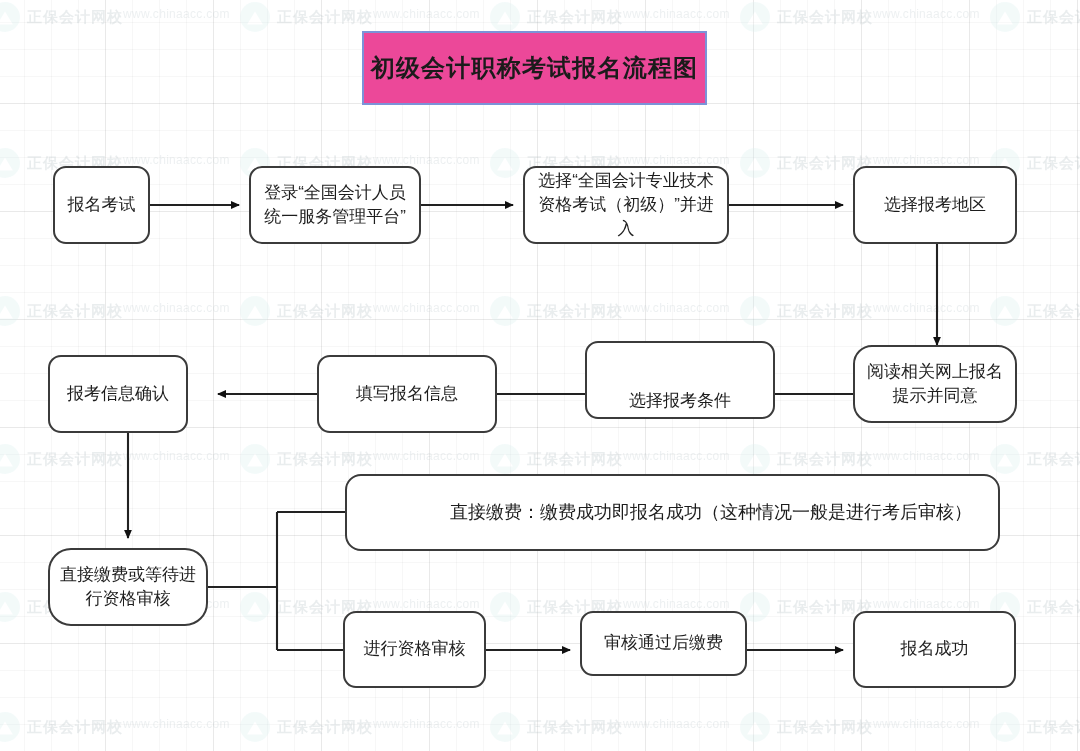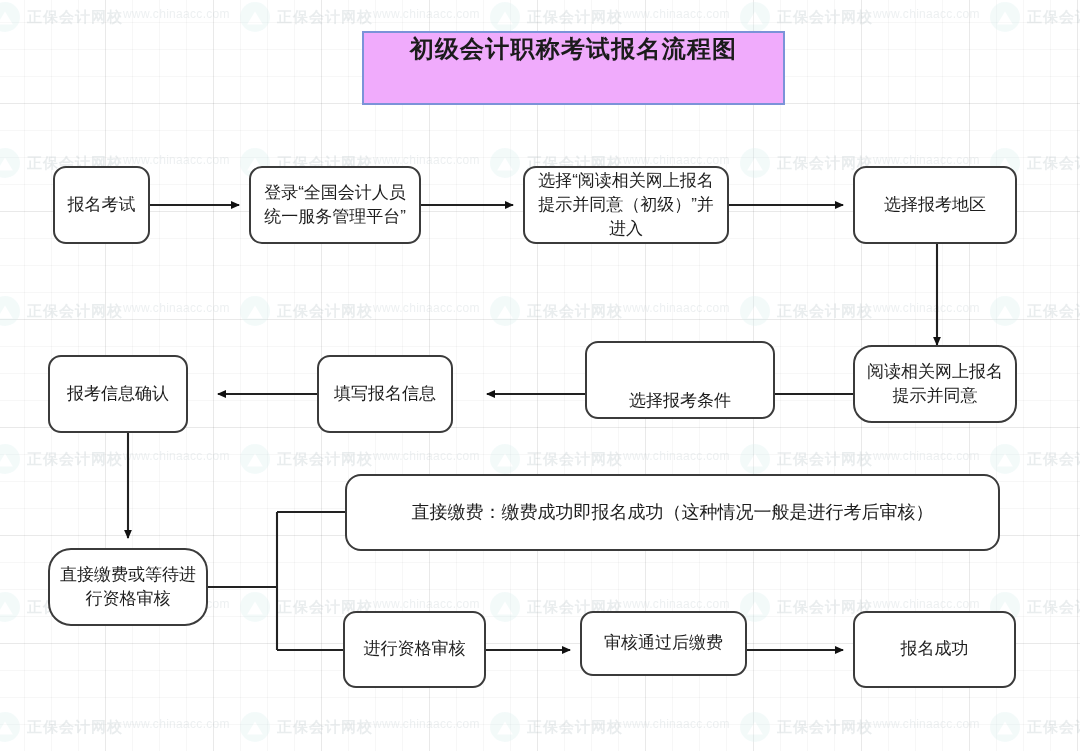--- a/index.html
+++ b/index.html
@@ -87,12 +87,12 @@
     position: absolute;
     left: 362px;
     top: 31px;
-    width: 423px;
+    width: 345px;
     height: 74px;
     border: 2px solid #7b93d8;
-    background: #f0abfc;
+    background: #ec4899;
     display: flex;
-    align-items: flex-start;
+    align-items: center;
     justify-content: center;
     box-sizing: border-box;
   }

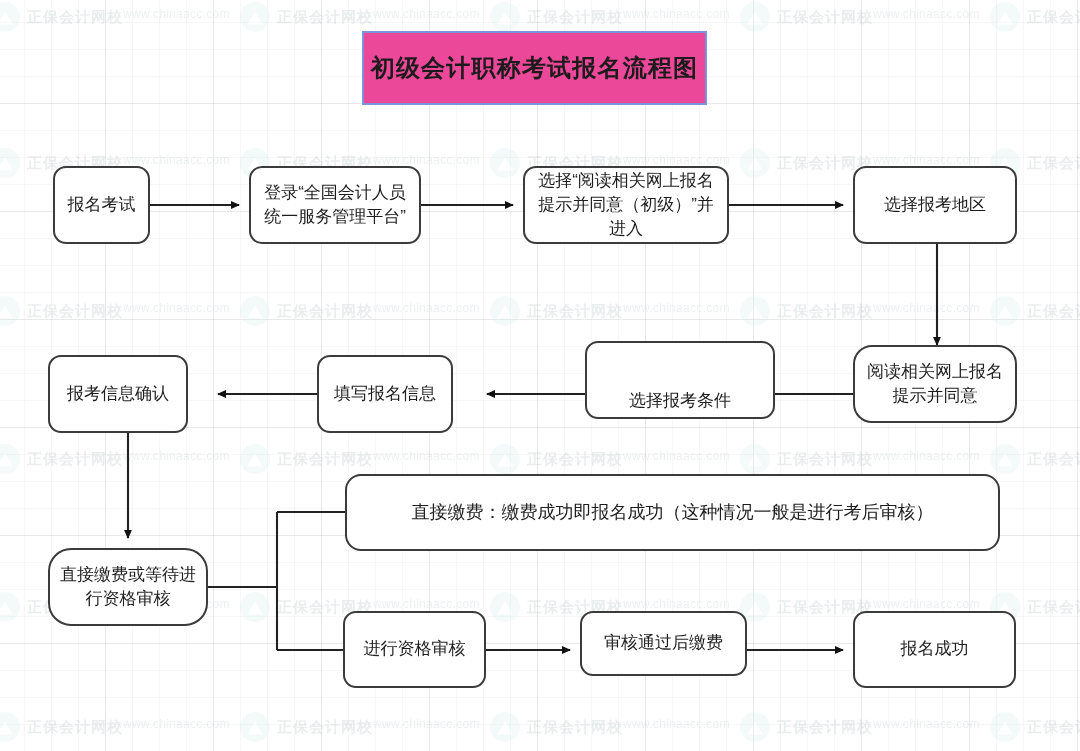--- a/index.html
+++ b/index.html
@@ -400,7 +400,7 @@
         <span>登录“全国会计人员统一服务管理平台”</span>
       </div>
       <div class="node" style="left: 523px; top: 166px; width: 206px; height: 78px;">
-        <span>选择“阅读相关网上报名提示并同意（初级）”并进入</span>
+        <span>选择“全国会计专业技术资格考试（初级）”并进入</span>
       </div>
       <div class="node" style="left: 853px; top: 166px; width: 164px; height: 78px;">
         <span>选择报考地区</span>

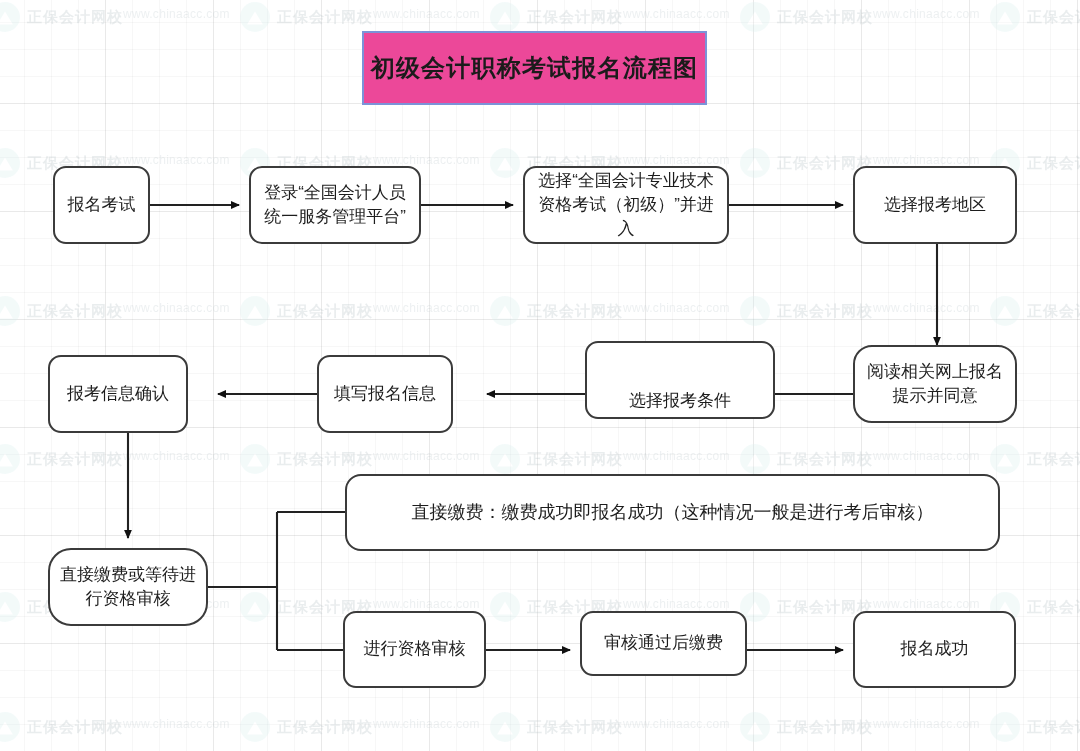--- a/index.html
+++ b/index.html
@@ -411,7 +411,7 @@
       <div class="node" style="left: 585px; top: 341px; width: 190px; height: 78px; align-items: flex-end;">
         <span>选择报考条件</span>
       </div>
-      <div class="node" style="left: 317px; top: 355px; width: 136px; height: 78px;">
+      <div class="node" style="left: 317px; top: 355px; width: 180px; height: 78px;">
         <span>填写报名信息</span>
       </div>
       <div class="node" style="left: 48px; top: 355px; width: 140px; height: 78px;">

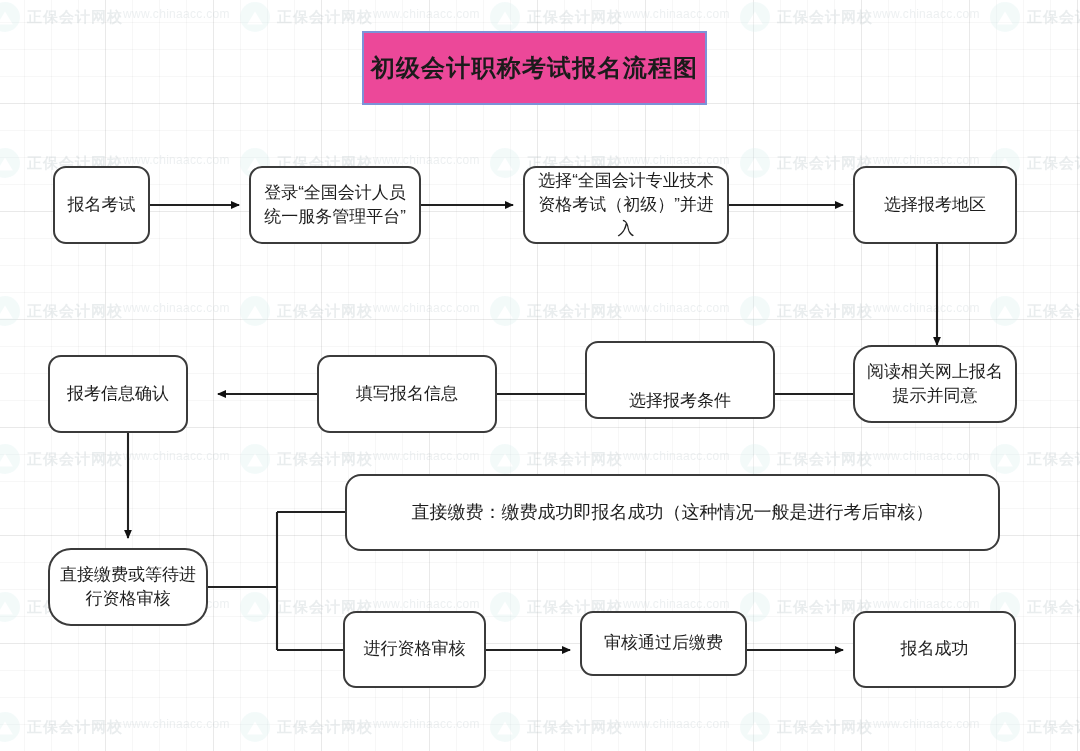--- a/index.html
+++ b/index.html
@@ -123,6 +123,7 @@
     font-size: 18px;
     border-radius: 16px;
     padding: 4px 26px;
+    justify-content: flex-end;
   }
 
   

